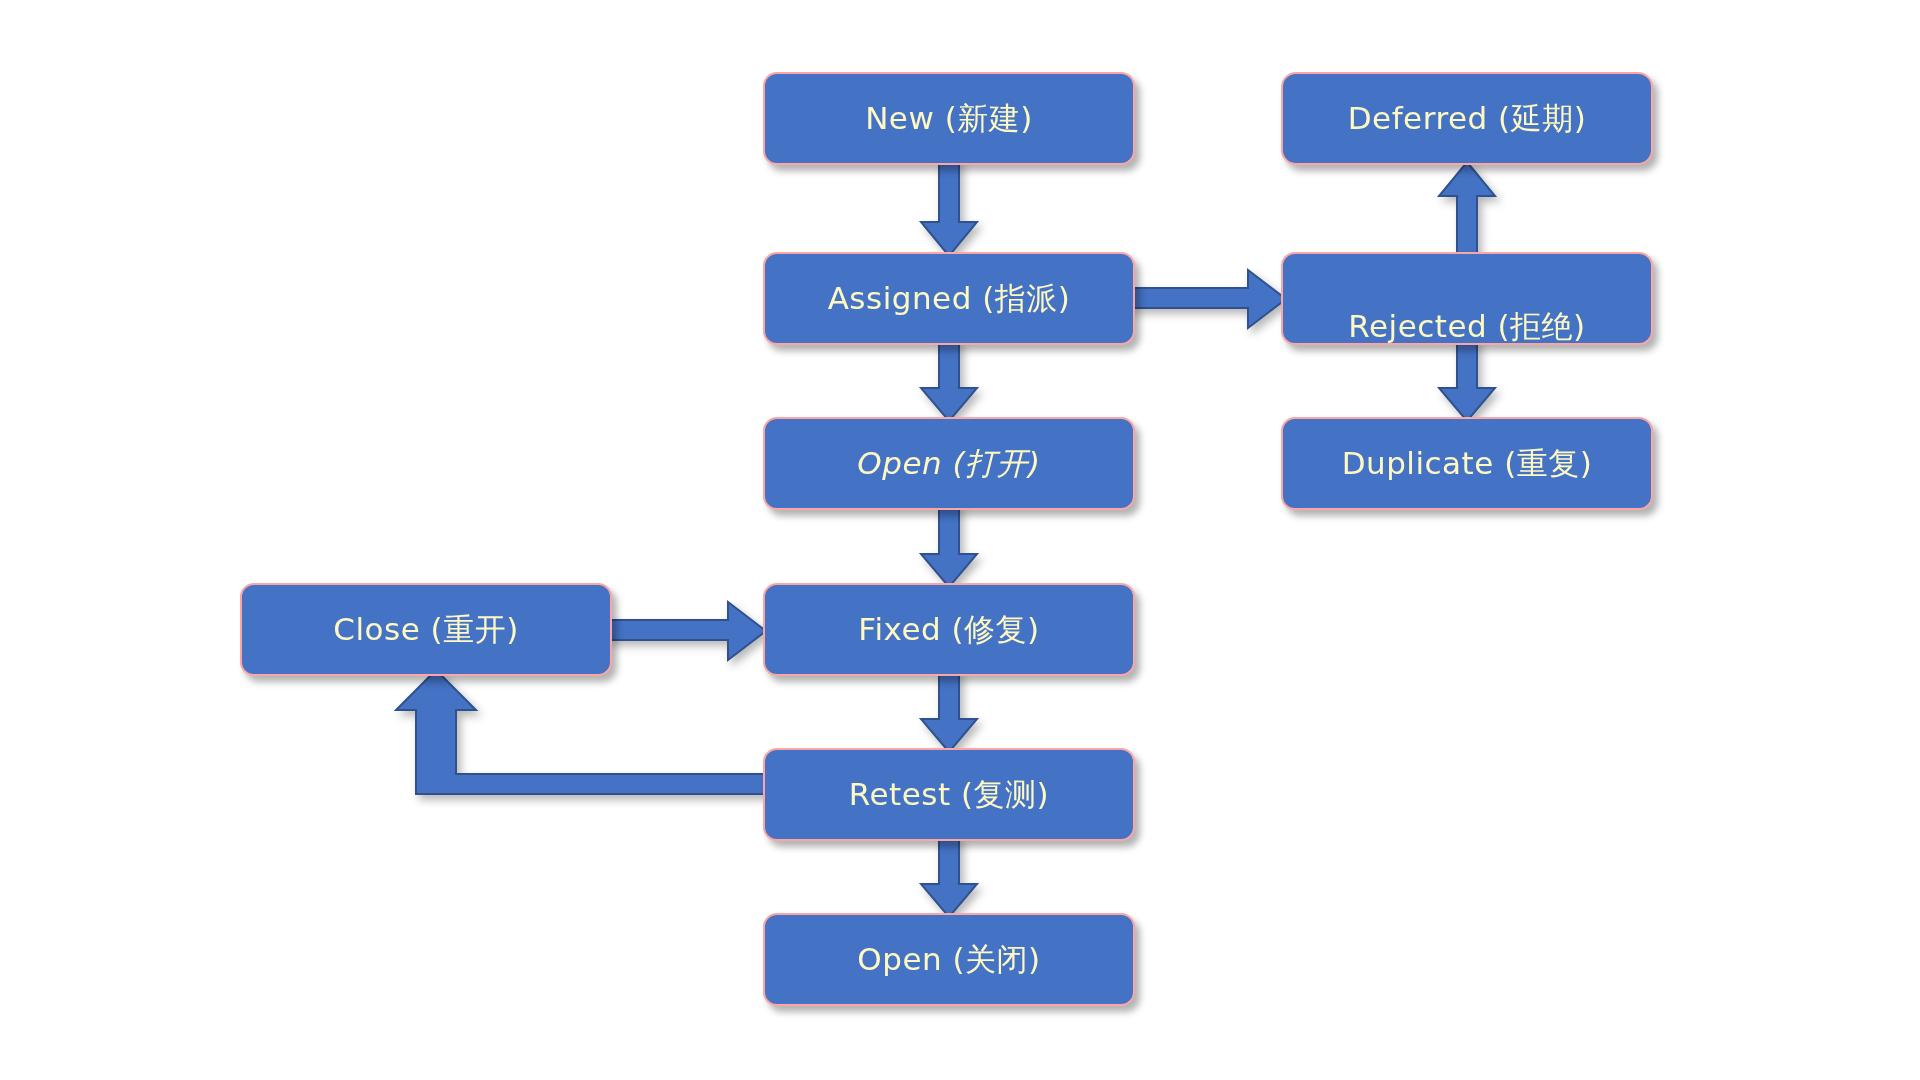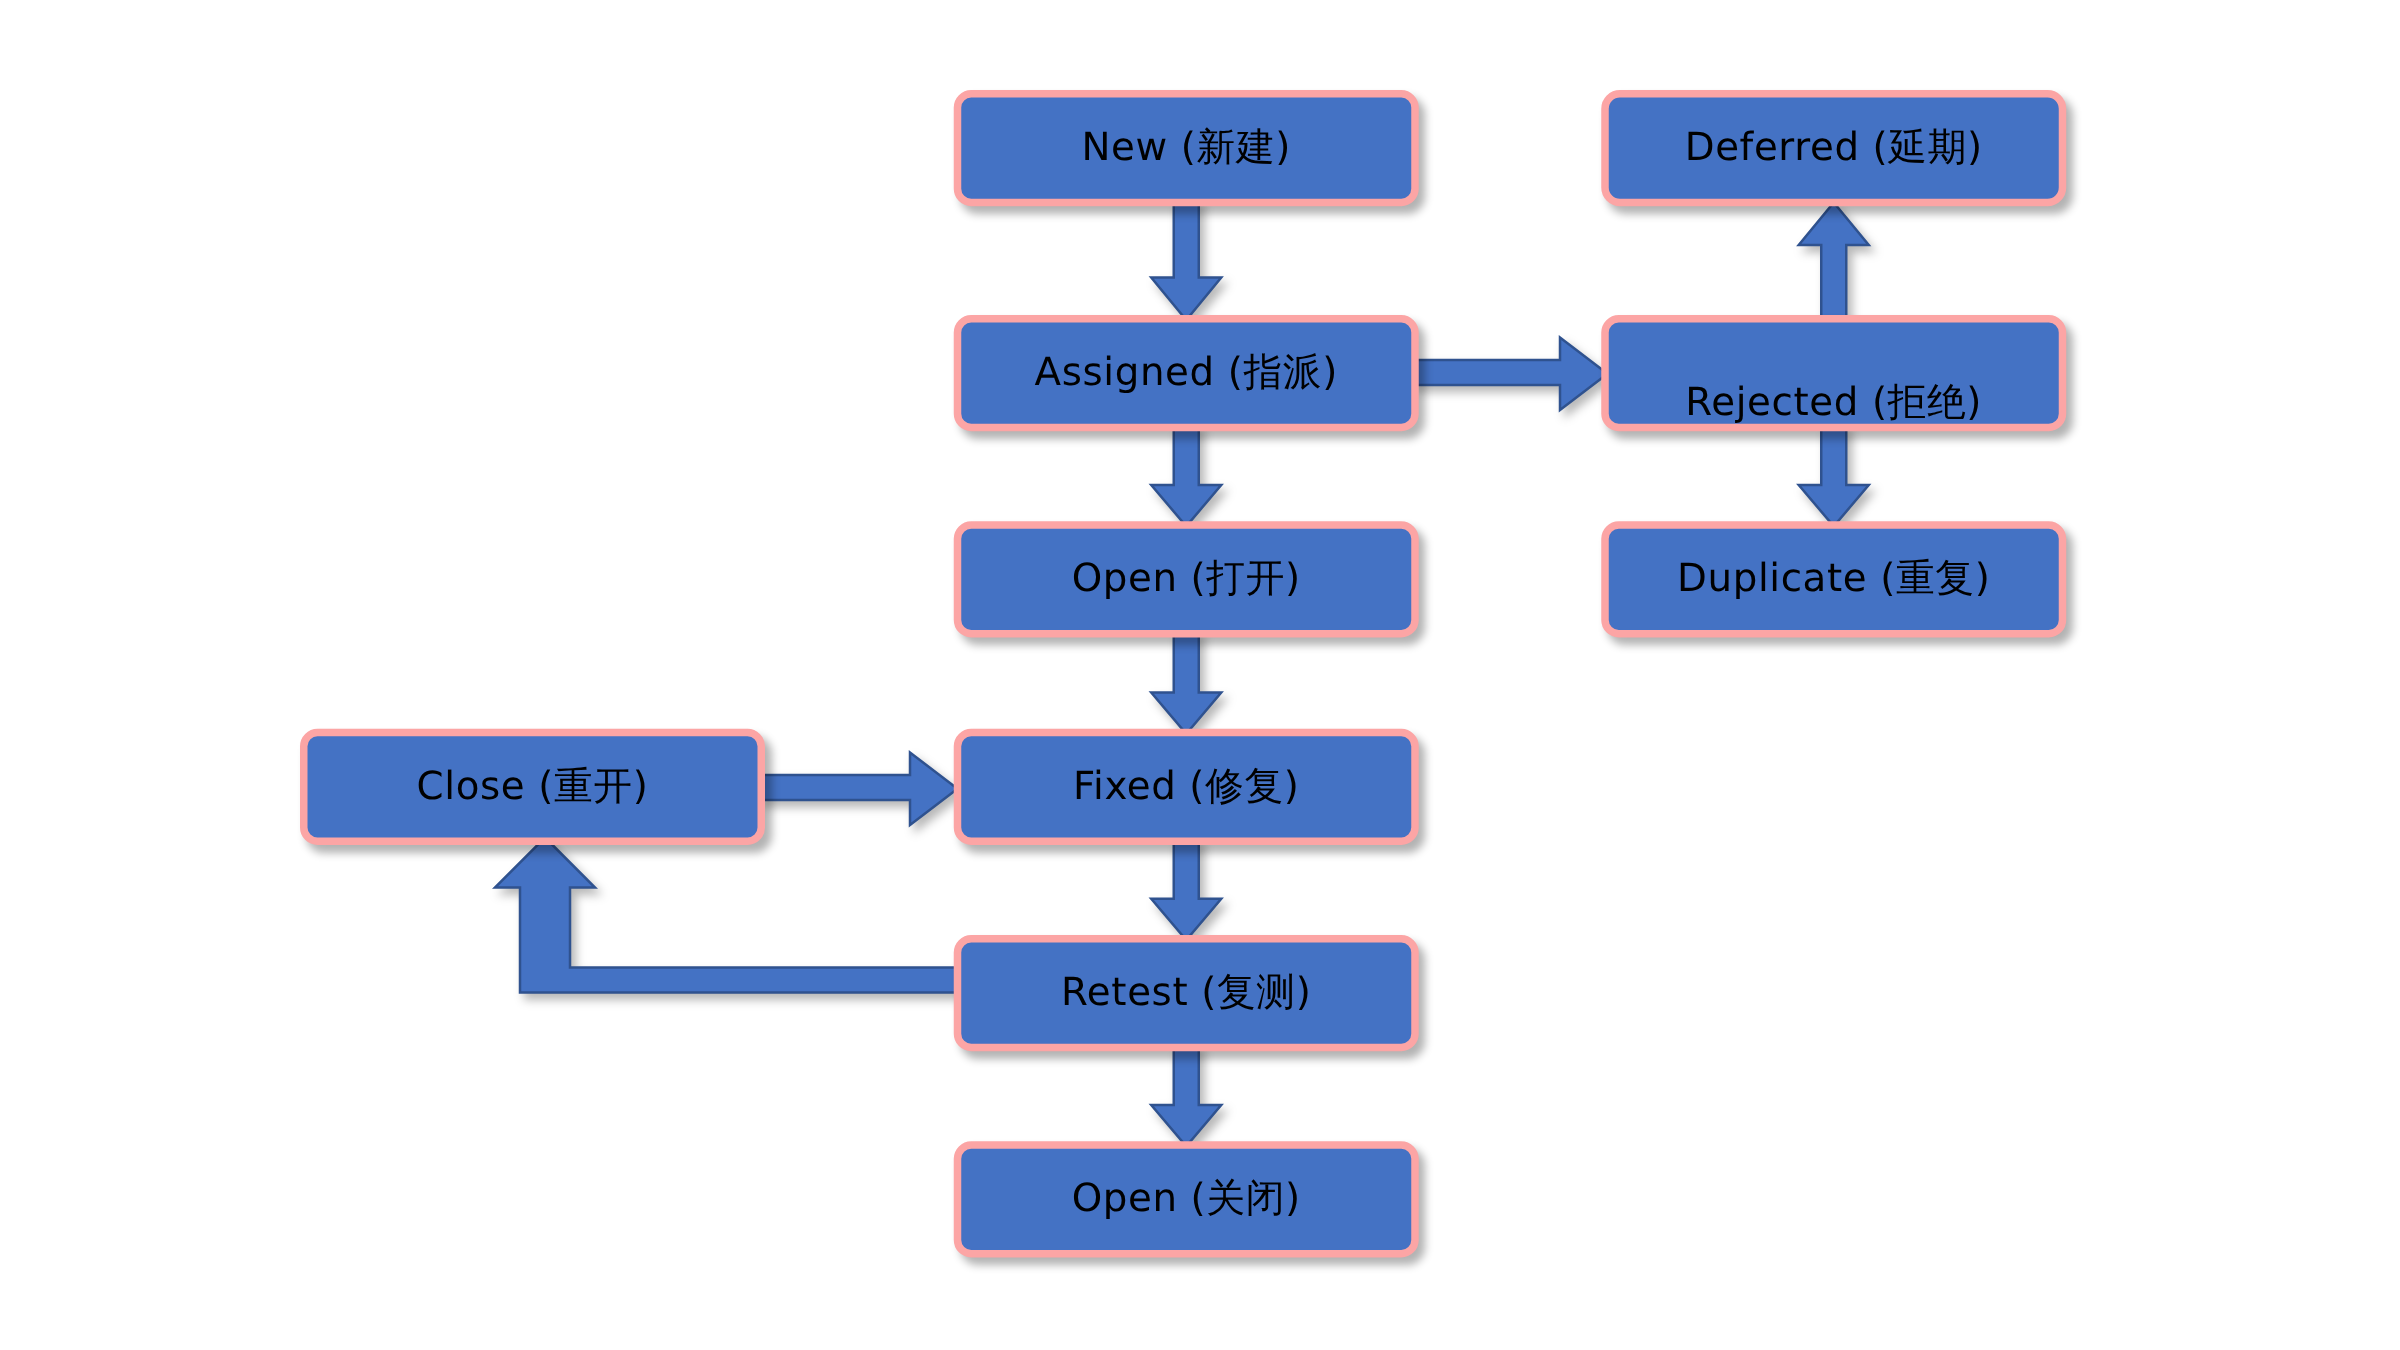--- a/index.html
+++ b/index.html
@@ -26,9 +26,9 @@
     position: absolute;
     box-sizing: border-box;
     background: #4472C4;
-    border: 6px solid #fca5a5;
+    border: 2px solid #fca5a5;
     border-radius: 14px;
-    color: #000000;
+    color: #fef9c3;
     display: flex;
     align-items: center;
     justify-content: center;

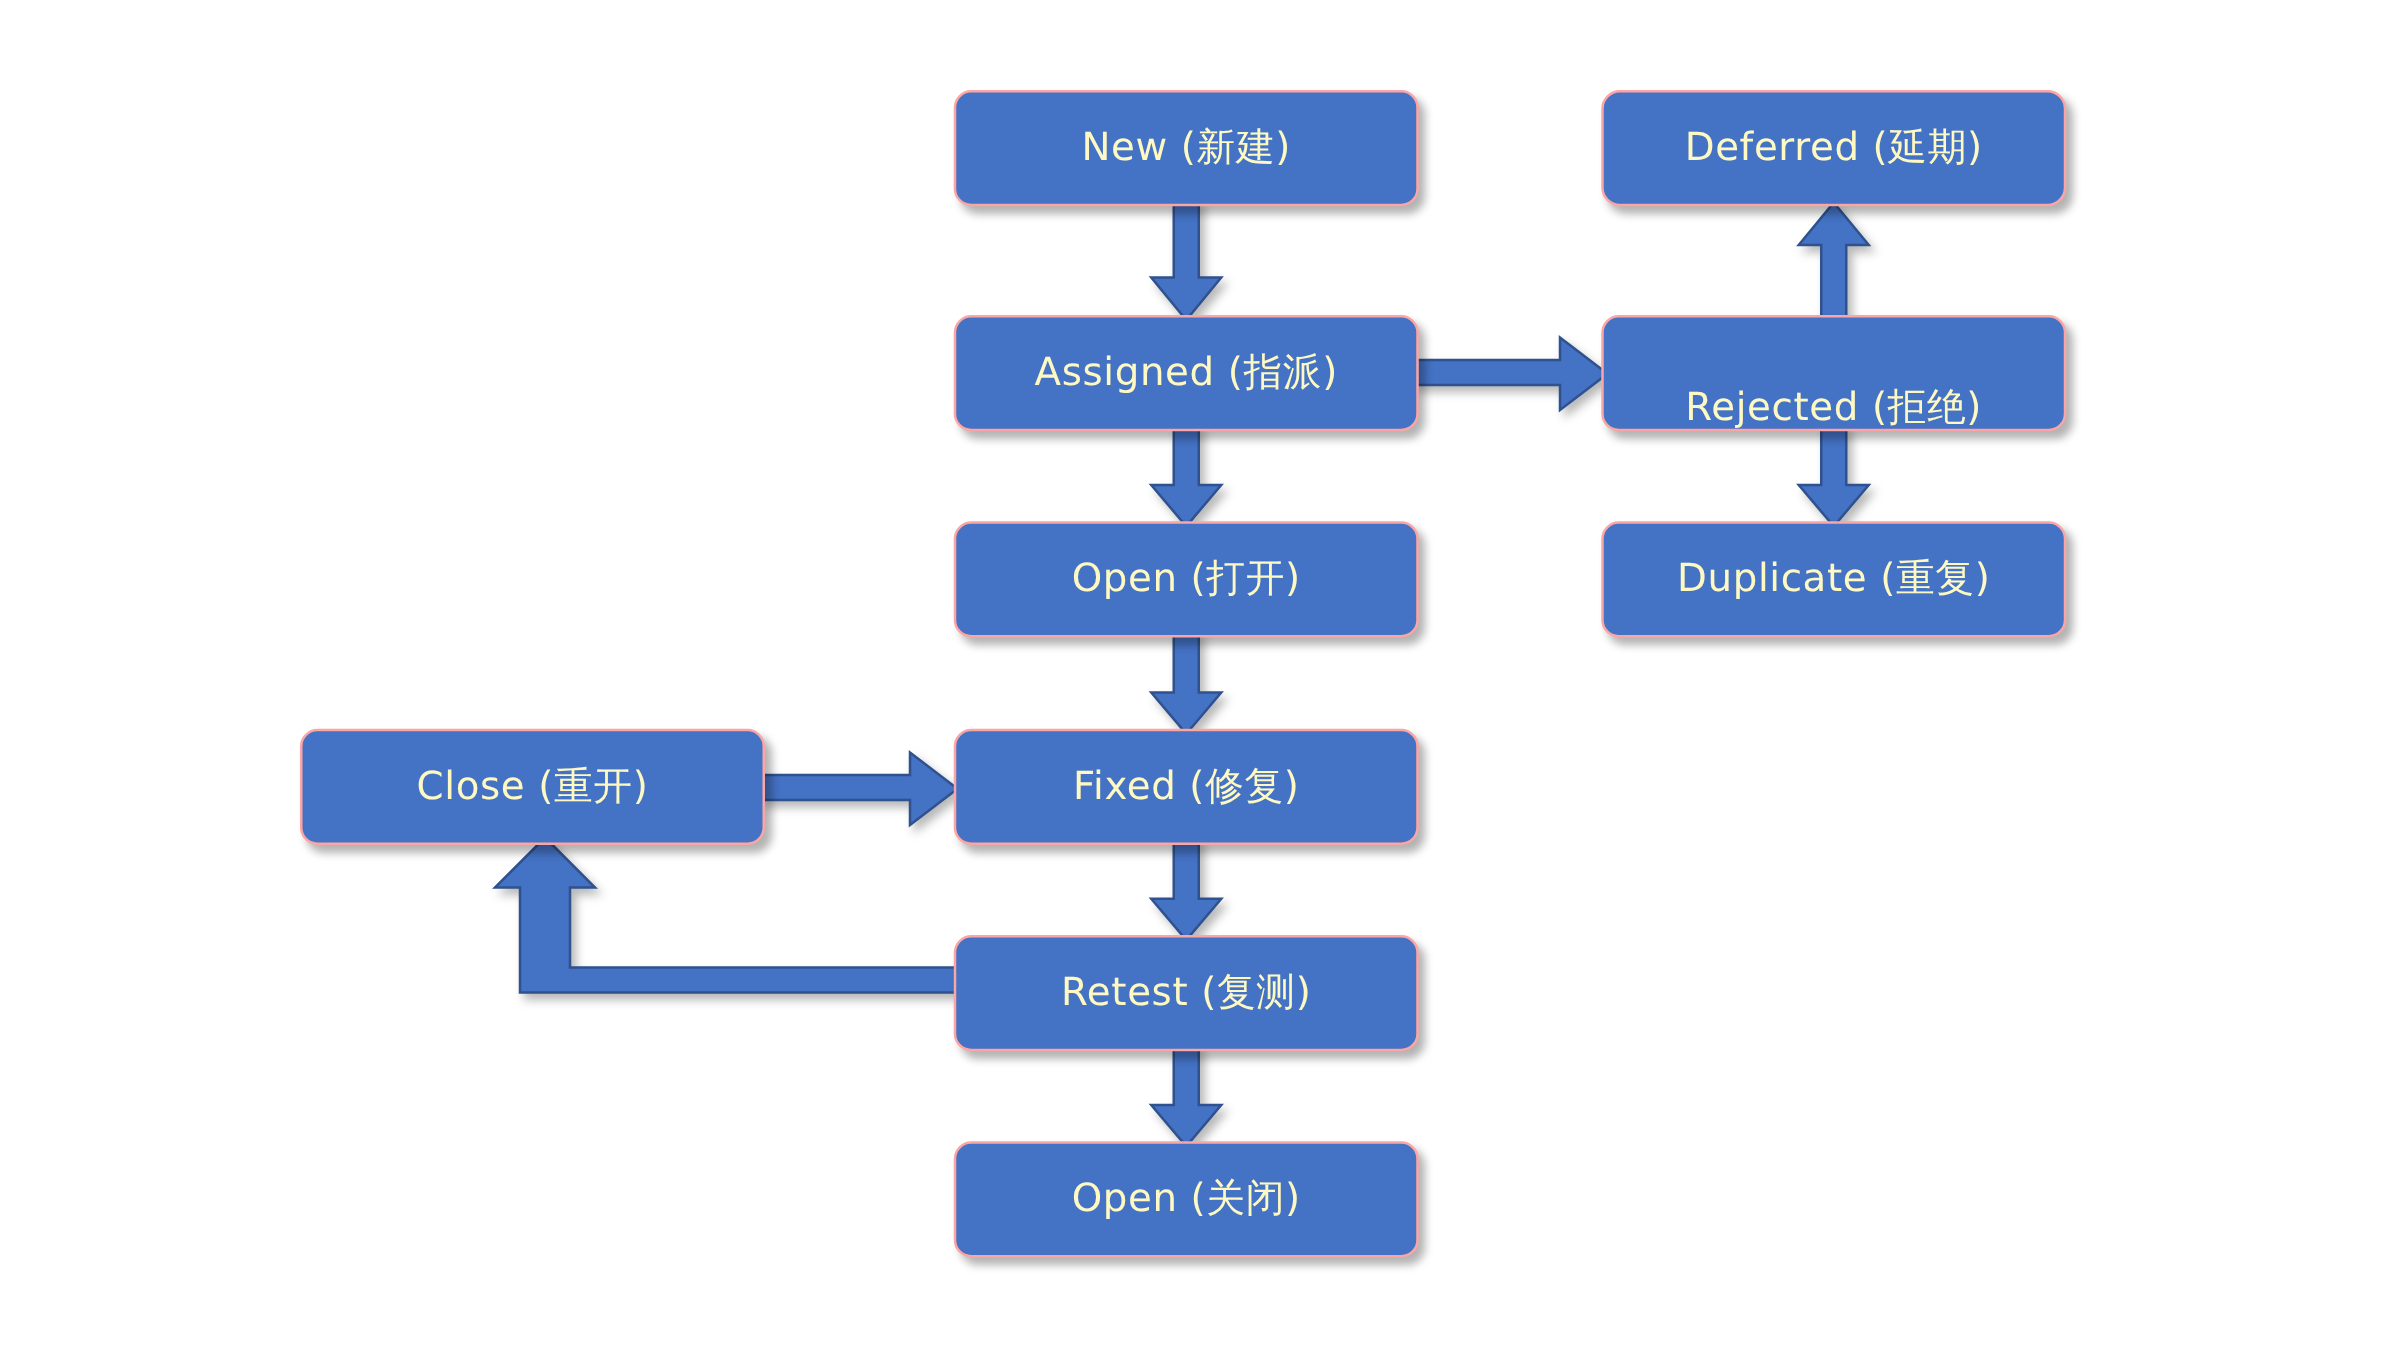--- a/index.html
+++ b/index.html
@@ -77,7 +77,7 @@
     <span class="node-label">Assigned (指派)</span>
   </div>
 
-  <div class="node" style="left:763px; top:417px; width:372px; height:93px;">
+  <div class="node" style="left:763px; top:417px; width:372px; height:93px;font-style:italic;">
     <span class="node-label">Open (打开)</span>
   </div>
 

